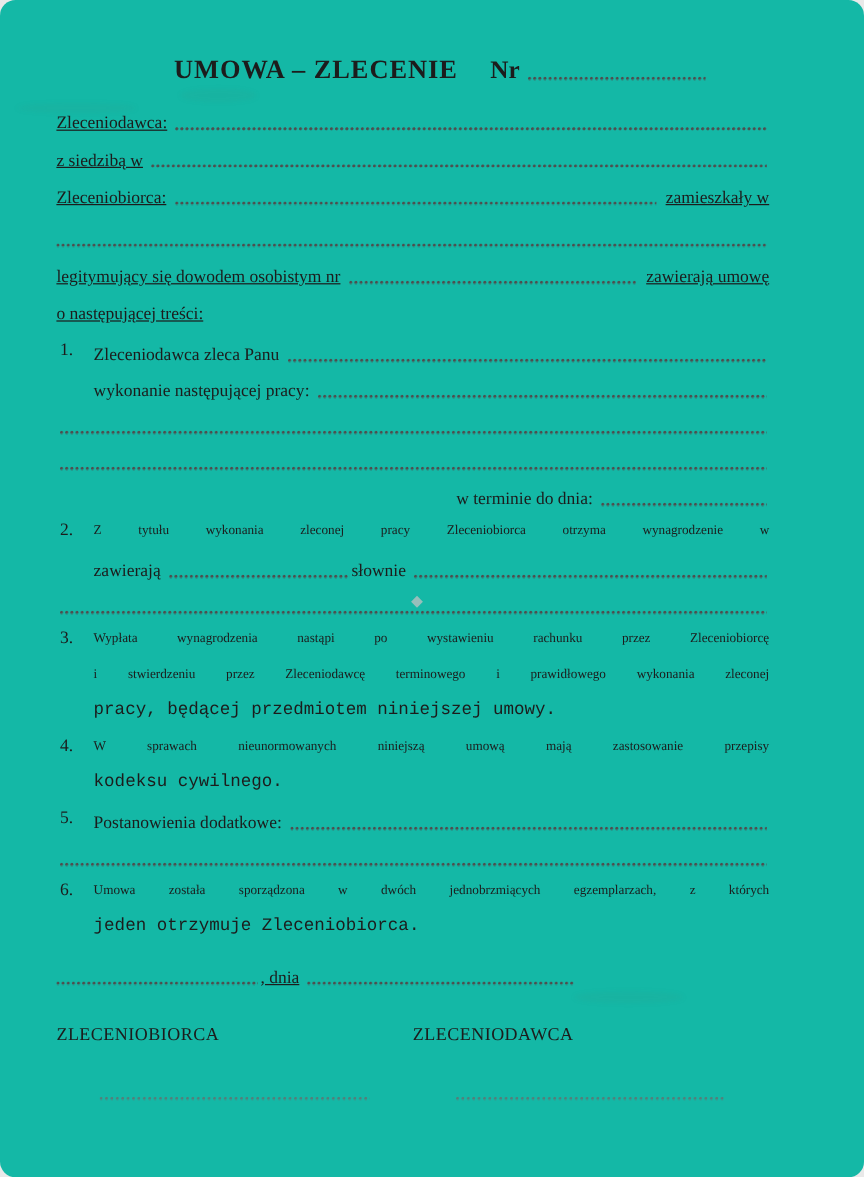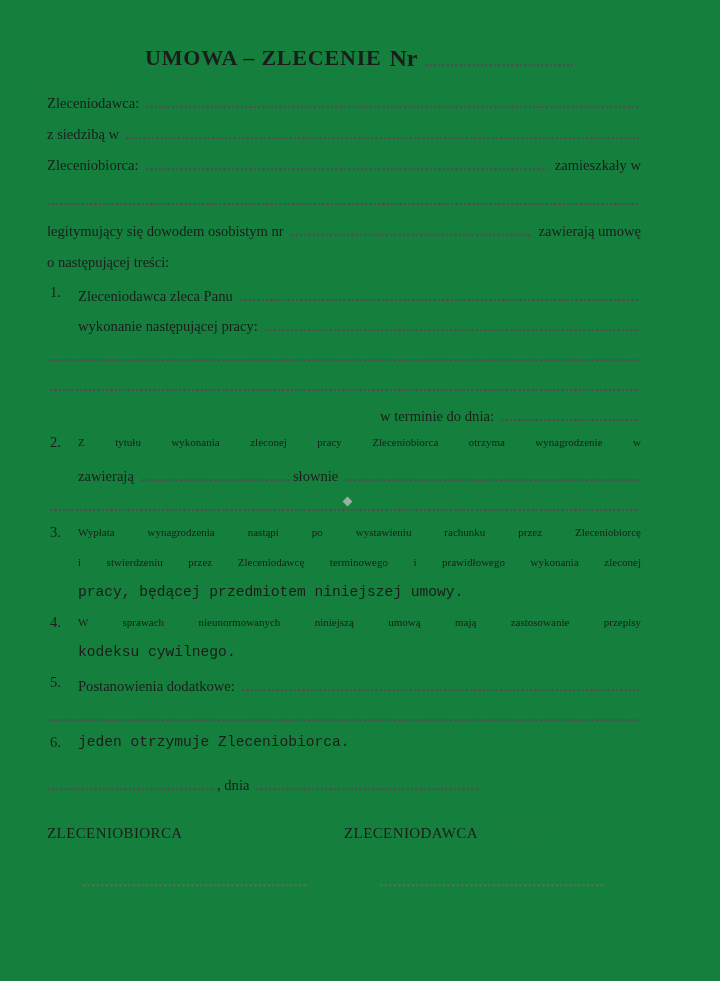--- a/index.html
+++ b/index.html
@@ -8,10 +8,11 @@
     width: 720px;
     height: 981px;
     margin: 0 auto;
-    background: #15803d;
+    background: #14b8a6;
     font-family: "Liberation Serif", "DejaVu Serif", serif;
     color: #1c1c1c;
     overflow: hidden;
+    border-radius: 13px;
   }
   .content {
     position: absolute;

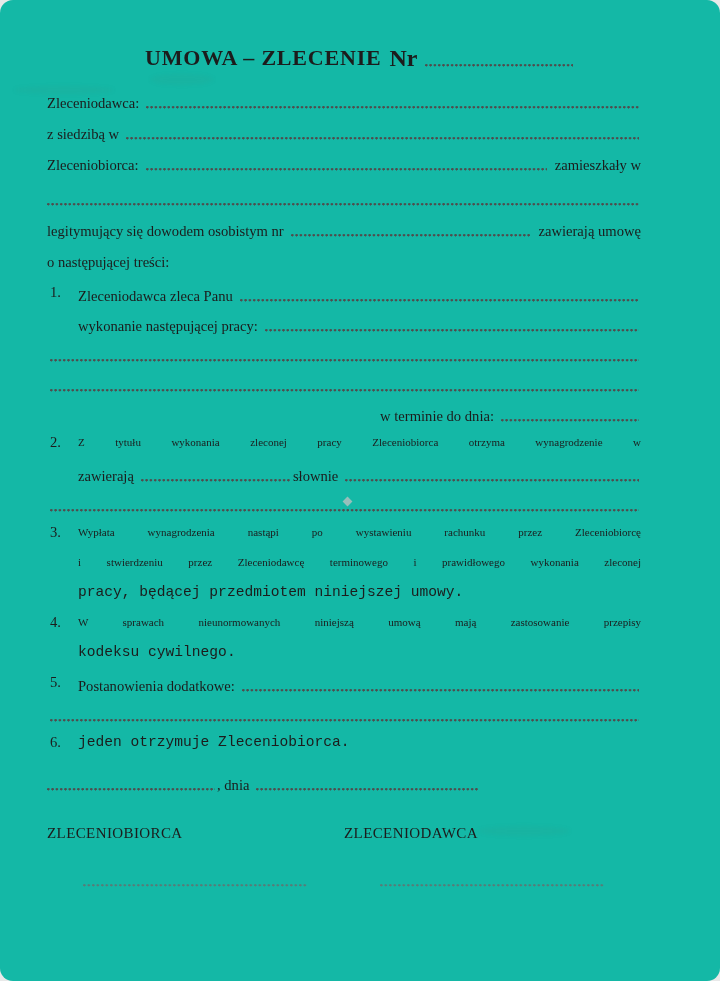--- a/index.html
+++ b/index.html
@@ -35,9 +35,9 @@
     line-height: 28px;
   }
   .title-nr {
-    font-size: 24px;
+    font-size: 21px;
     font-weight: bold;
-    margin-left: 8px;
+    margin-left: 27px;
     line-height: 28px;
   }
   

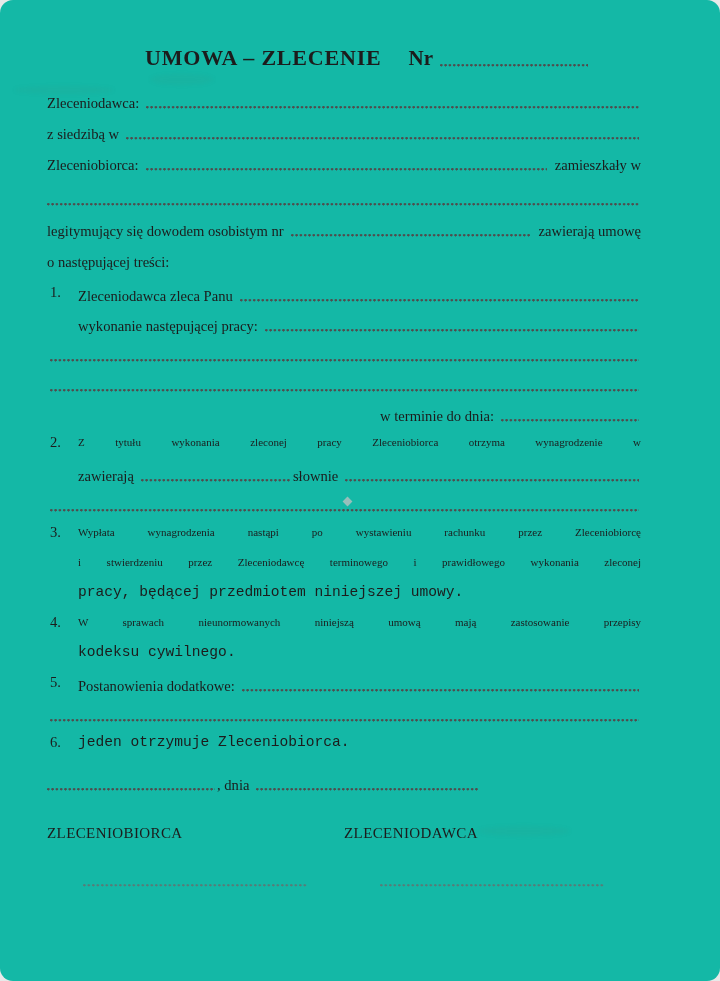--- a/index.html
+++ b/index.html
@@ -41,7 +41,7 @@
     line-height: 28px;
   }
   
-  .frow { display: flex; align-items: flex-end; height: 31px; }
+  .frow { display: flex; align-items: flex-end; height: 31px; text-decoration: underline; }
   .crow-flex { display: flex; align-items: flex-end; height: 30px; justify-content: flex-end; }
   .label { font-size: 14.6px; line-height: 22px; white-space: nowrap; }
   .suffix { font-size: 14.6px; line-height: 22px; white-space: nowrap; margin-left: 6px; }

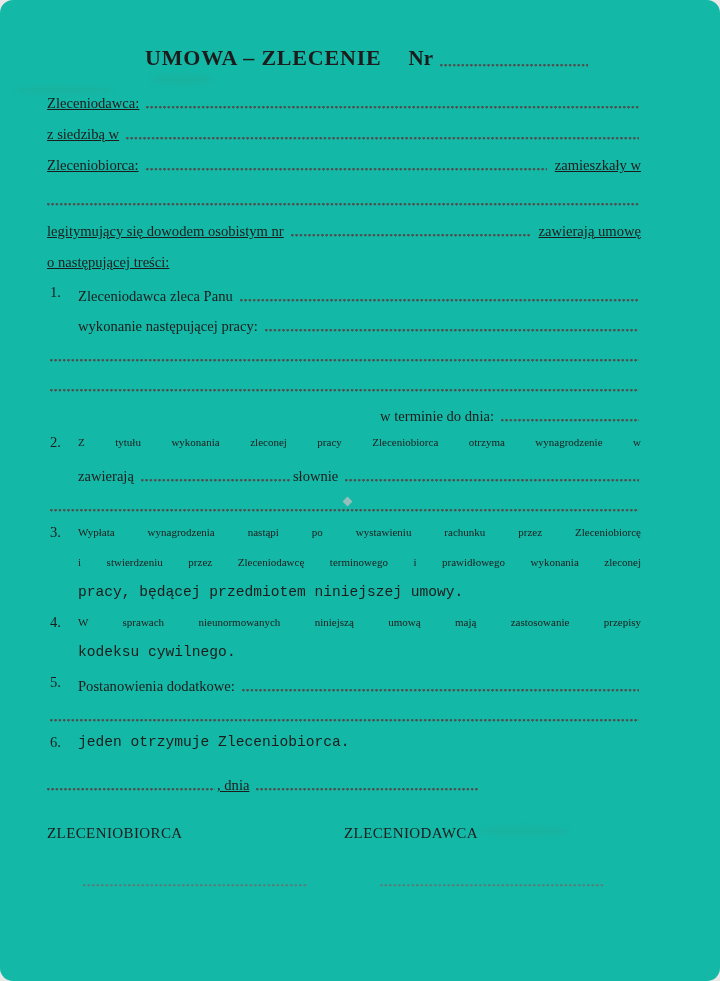--- a/index.html
+++ b/index.html
@@ -243,6 +243,7 @@
       <div class="clause">
         <span class="clause-num">6.</span>
         <div class="clause-body">
+          <div class="jrow">Umowa została sporządzona w dwóch jednobrzmiących egzemplarzach, z których</div>
           <div class="nrow">jeden otrzymuje Zleceniobiorca.</div>
         </div>
       </div>

